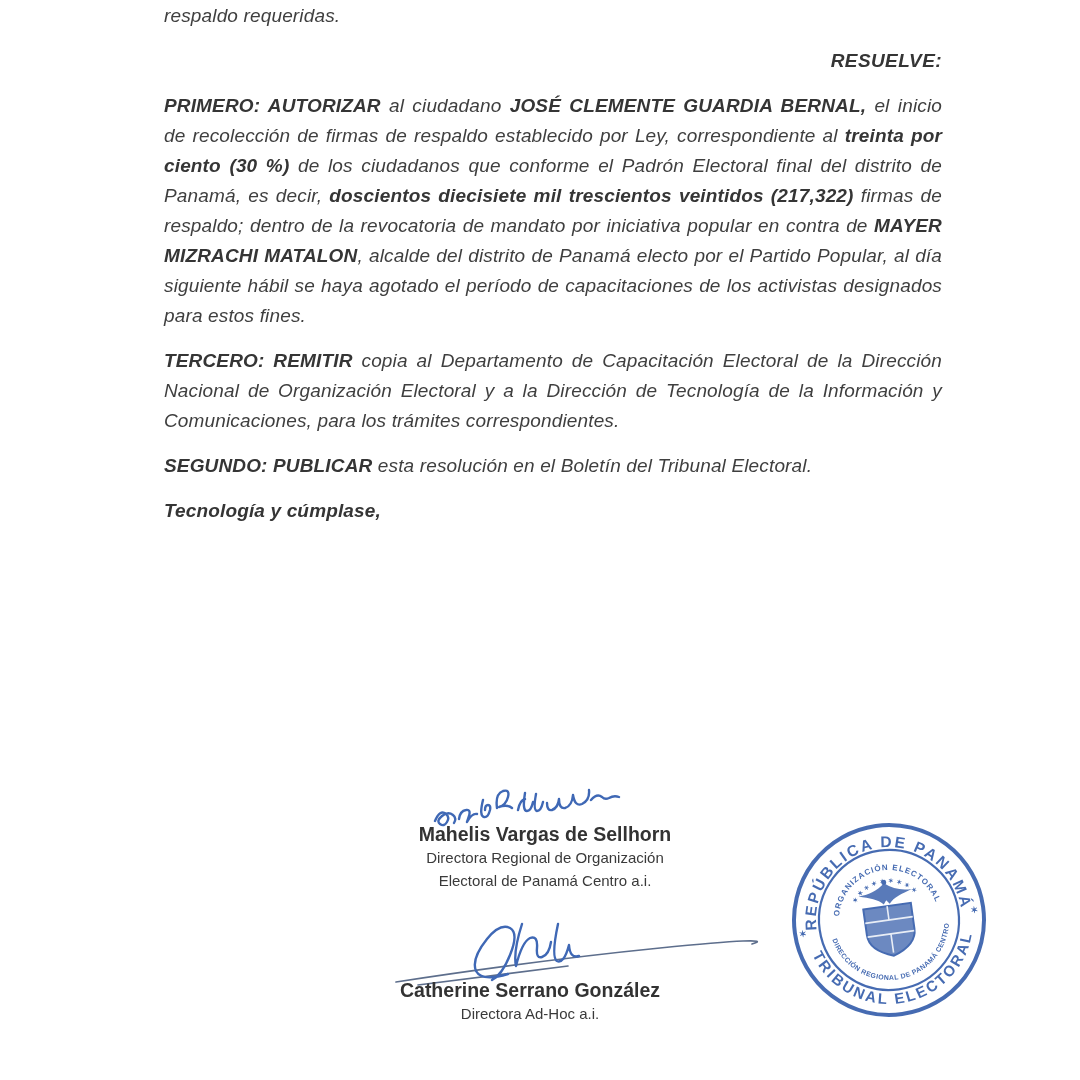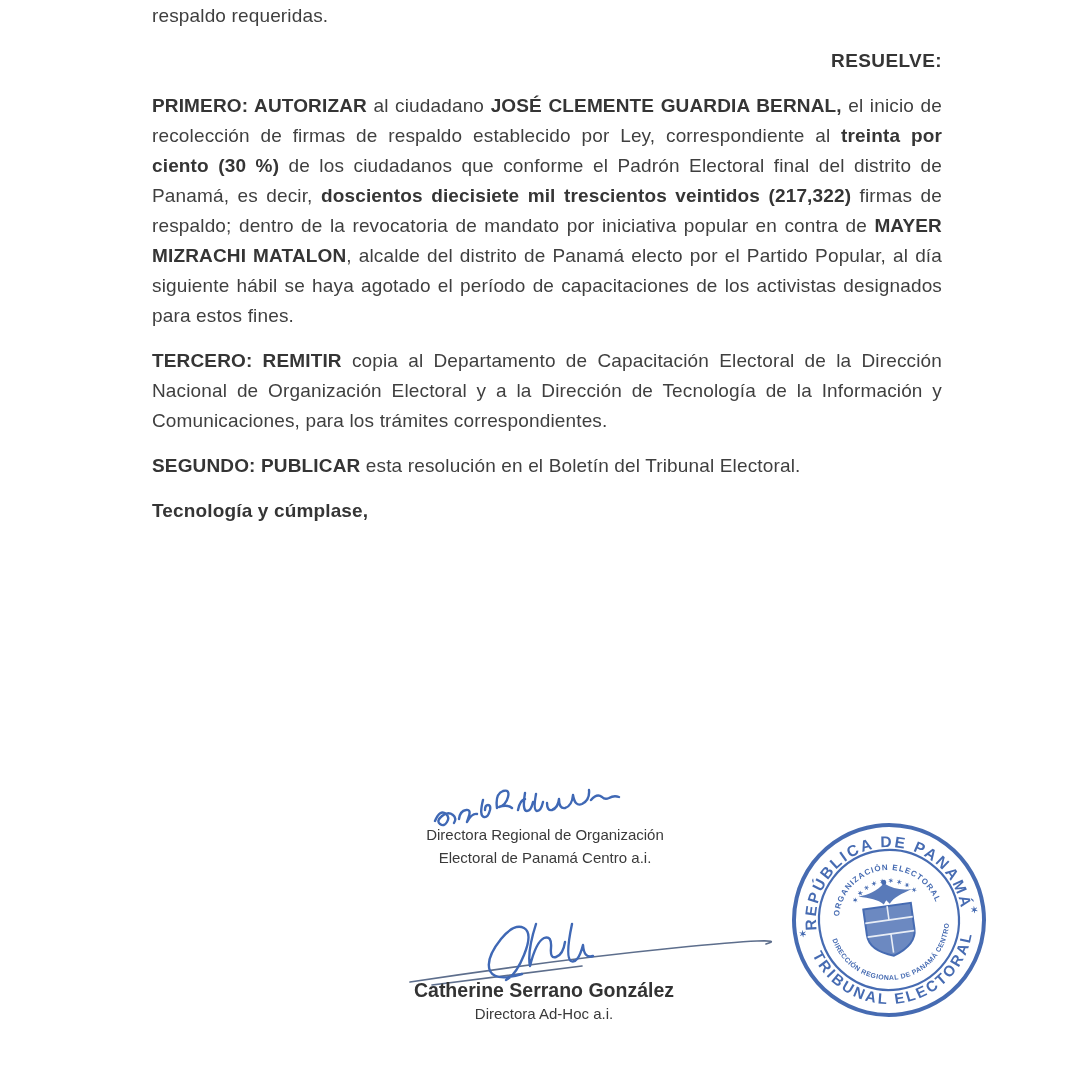--- a/index.html
+++ b/index.html
@@ -22,7 +22,7 @@
     font-size:19px;line-height:30px;letter-spacing:0.15px;
     text-align:justify;
   }
-  .doc p{margin:0 0 15px 4px;}
+  .doc p{margin:0 0 15px 16px;font-style:italic;}
   .doc b{font-weight:700;color:var(--ink-bold);}
   .center-head{text-align:right;font-weight:700;letter-spacing:0.4px;color:var(--ink-bold);}
   .bold-line{font-weight:700;color:var(--ink-bold);}

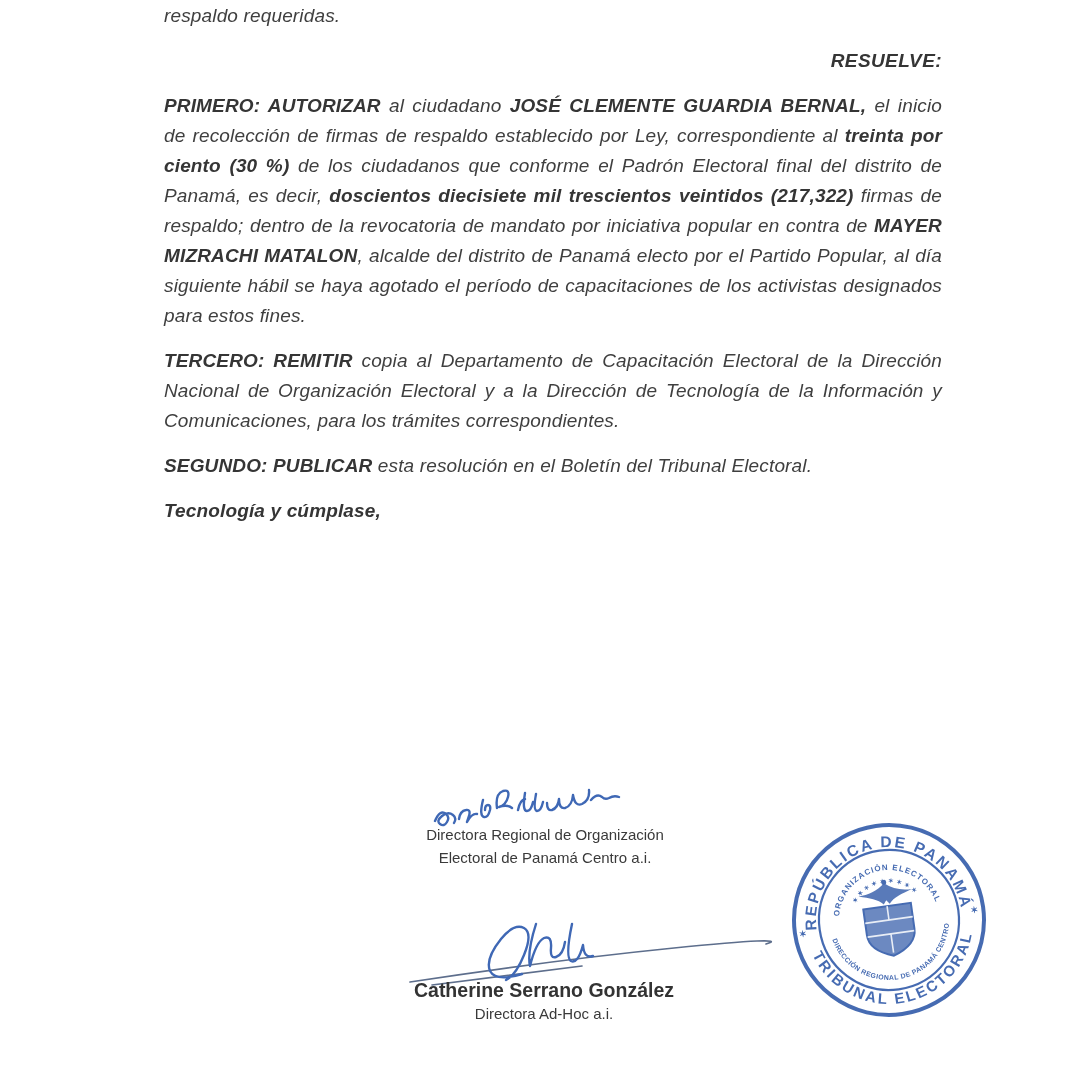--- a/index.html
+++ b/index.html
@@ -86,6 +86,7 @@
   <svg width="230" height="46" viewBox="0 0 230 46">
     <path class="sig-stroke" d="M5,33 q5,-12 11,-7 q4,3 1,8 q-3,5 -7,2 q-4,-3 2,-8 q6,-5 11,-1 q4,3 1,8 m5,-4 q1,-8 7,-9 q5,-1 3,6 l-2,6 q5,-9 10,-8 m6,-14 q-4,16 1,17 q4,1 6,-7 q1,-5 -2,-5 q-3,0 -3,5 m12,-2 q-2,-14 6,-17 q7,-2 5,6 q-2,8 -9,10 q8,-3 13,1 m6,2 q2,-10 7,-11 m0,-6 q-3,18 2,18 q4,0 6,-9 m3,-8 q-3,16 1,17 q4,0 6,-9 m4,1 q0,8 5,7 q6,-2 7,-11 q0,10 6,9 q7,-2 8,-13 q2,12 9,9 q8,-4 7,-14 m2,10 q6,-7 11,-3 q3,3 7,1 q5,-3 10,-1"></path>
   </svg>
+  <div class="name">Mahelis Vargas de Sellhorn</div>
   <div class="role">Directora Regional de Organización</div>
   <div class="role">Electoral de Panamá Centro a.i.</div>
 </div>

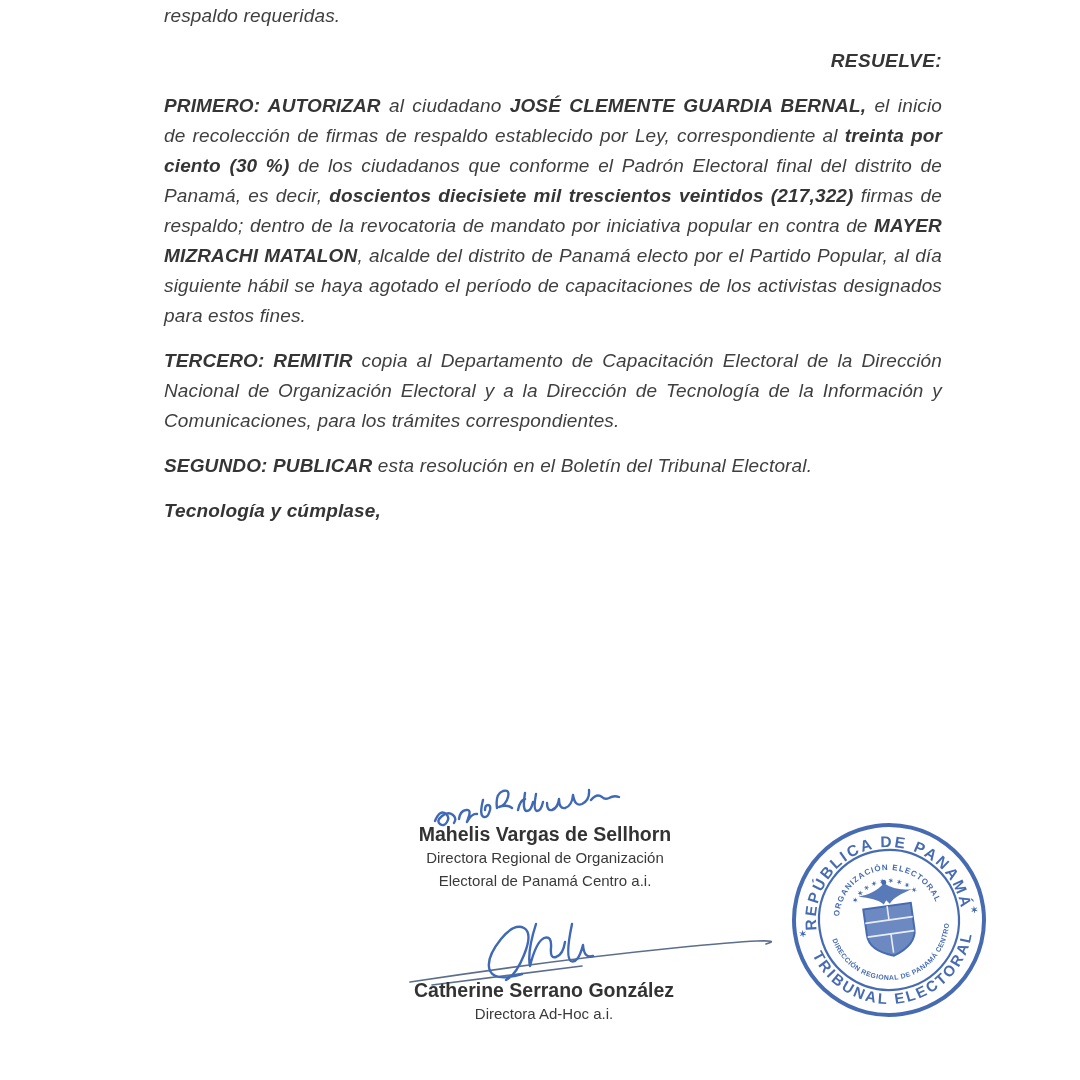--- a/index.html
+++ b/index.html
@@ -33,7 +33,7 @@
   .sig svg{display:block;margin:0 auto;}
   .sig1{left:320px;top:788px;width:450px;}
   .sig1 svg{margin-bottom:-11px;}
-  .sig2{left:314px;top:898px;width:460px;}
+  .sig2{left:300px;top:898px;width:460px;}
   .sig2 svg{margin-bottom:-7px;}
   .sig-stroke{fill:none;stroke:var(--signature-blue);stroke-width:2.4;stroke-linecap:round;stroke-linejoin:round;}
   .sig-stroke-thin{fill:none;stroke:var(--signature-gray);stroke-width:1.7;stroke-linecap:round;}

